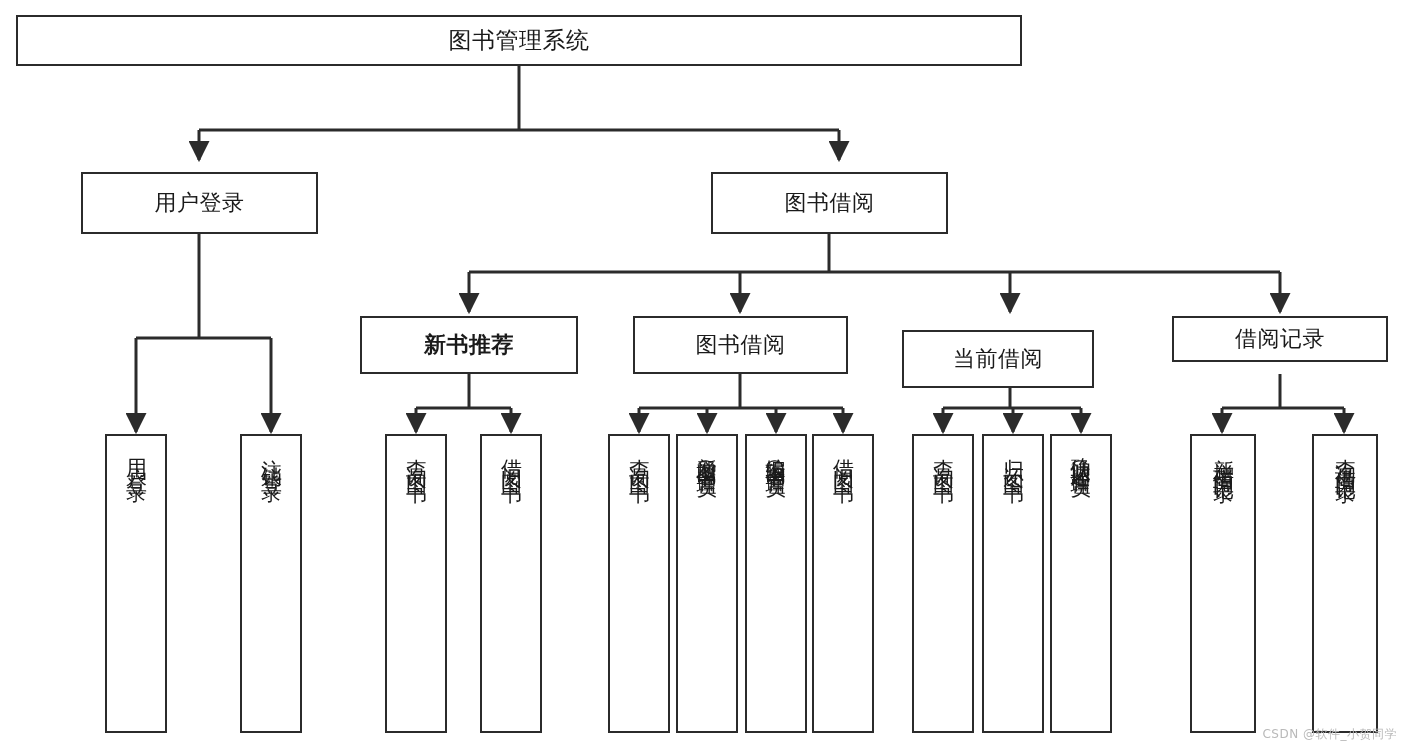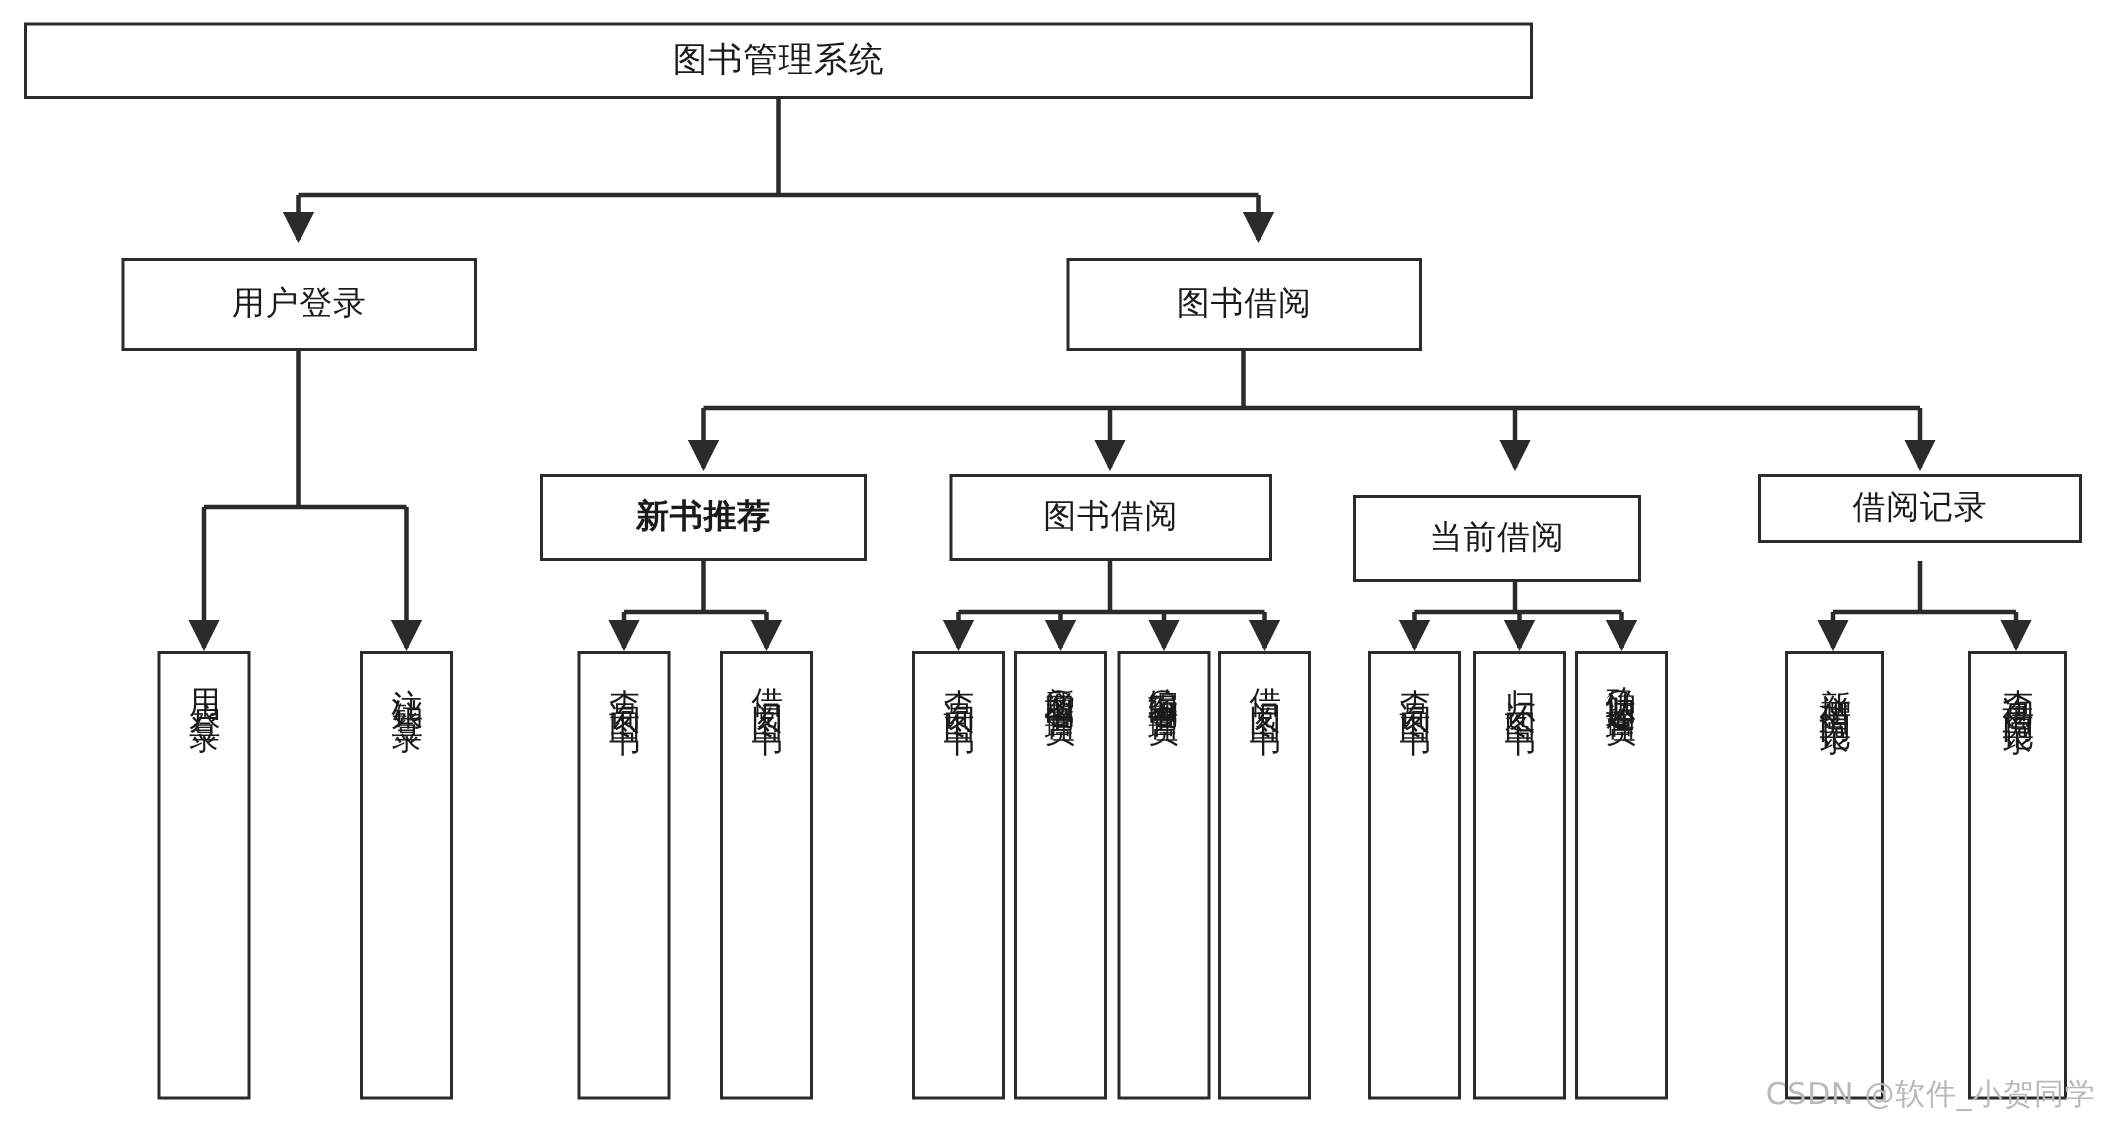--- a/index.html
+++ b/index.html
@@ -72,7 +72,7 @@
     position: absolute;
     right: 8px;
     bottom: 4px;
-    font-size: 20px;
+    font-size: 12px;
     color: #b9b9b9;
     white-space: nowrap;
     letter-spacing: 0.5px;

